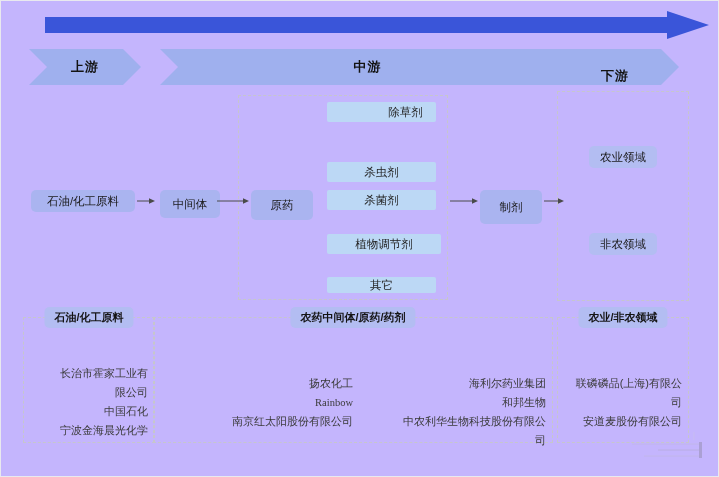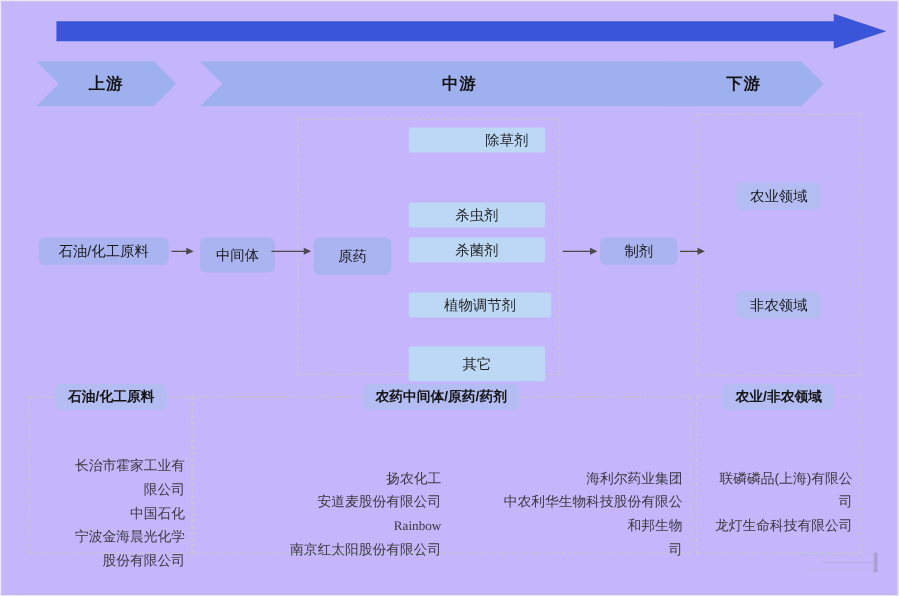--- a/index.html
+++ b/index.html
@@ -146,7 +146,7 @@
     <span>中游</span>
   </div>
 
-  <div class="chev" style="left:530px;width:128px;">
+  <div class="chev" style="left:550px;width:128px;align-items:flex-end;">
     <div class="shape">
       <svg width="128" height="36" viewBox="0 0 128 36" preserveAspectRatio="none">
         <polygon points="0,0 110,0 128,18 110,36 0,36 18,18" fill="#9fb0ee"></polygon>

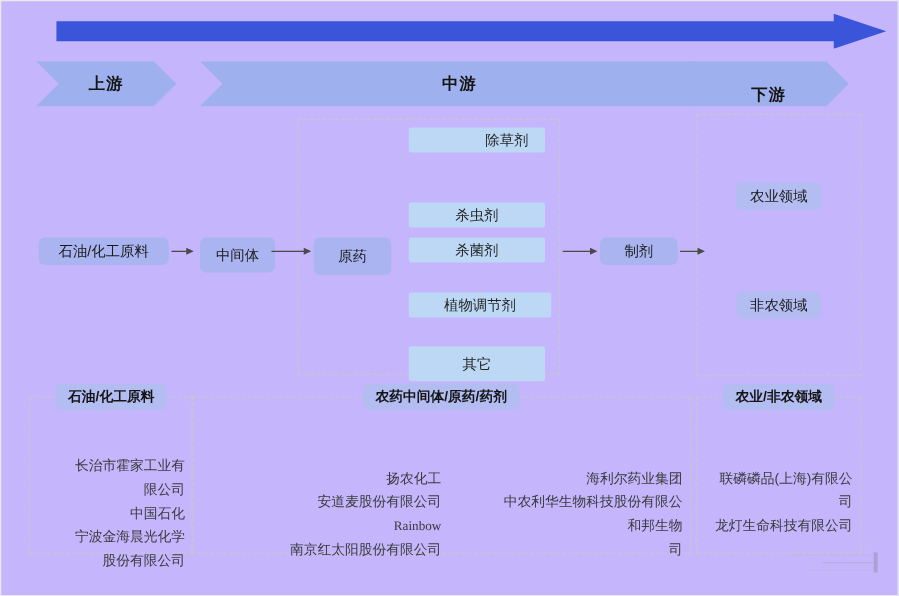--- a/index.html
+++ b/index.html
@@ -171,7 +171,7 @@
     <span>原药</span>
   </div>
 
-  <div class="node primary" style="left:479px;top:189px;width:62px;height:22px;">
+  <div class="node primary" style="left:479px;top:189px;width:62px;height:34px;">
     <span>制剂</span>
   </div>
 

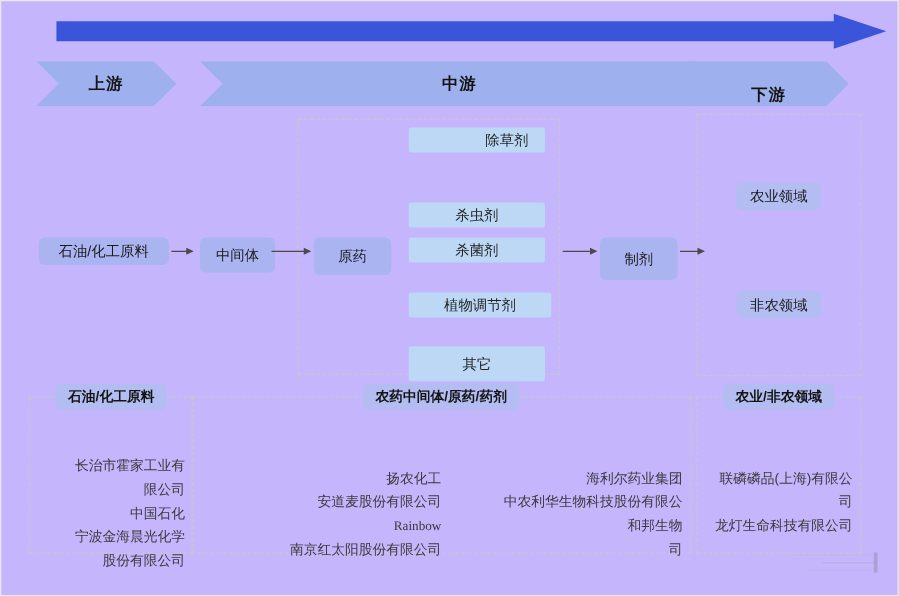--- a/index.html
+++ b/index.html
@@ -187,7 +187,7 @@
   <div class="node light" style="left:326px;top:233px;width:114px;height:20px;">
     <span>植物调节剂</span>
   </div>
-  <div class="node light" style="left:326px;top:276px;width:109px;height:28px;">
+  <div class="node light" style="left:326px;top:276px;width:109px;height:16px;">
     <span>其它</span>
   </div>
 

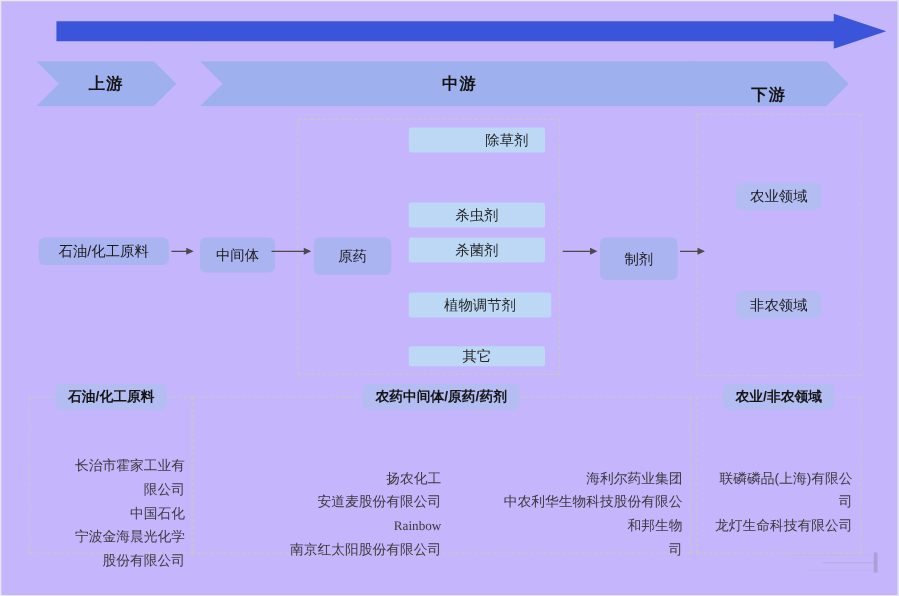--- a/index.html
+++ b/index.html
@@ -244,7 +244,6 @@
     <div class="panel-body" style="top:32px;">
       <div class="col">
         <span class="ent">扬农化工</span>
-        <span class="ent">安道麦股份有限公司</span>
         <span class="ent latin">Rainbow</span>
         <span class="ent">南京红太阳股份有限公司</span>
       </div>

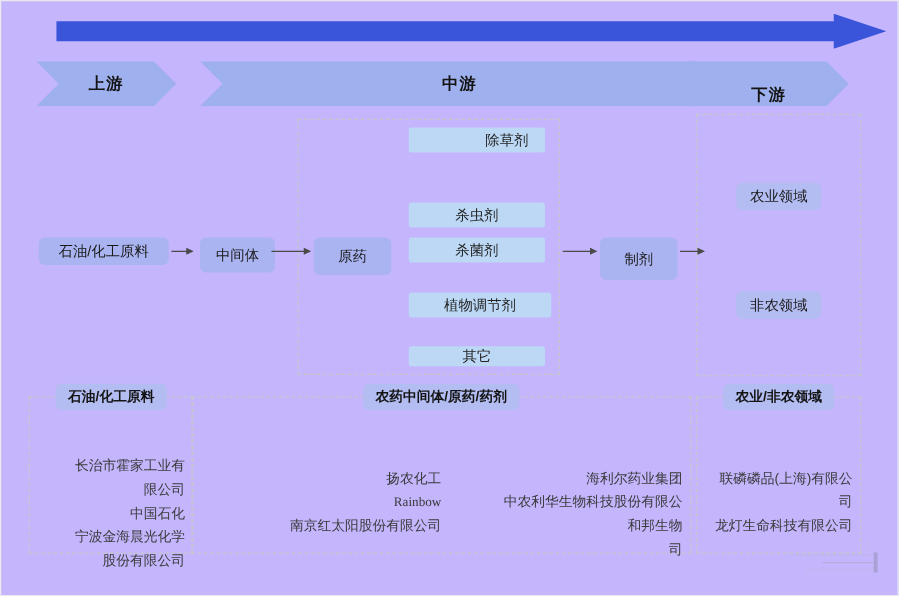--- a/index.html
+++ b/index.html
@@ -249,8 +249,8 @@
       </div>
       <div class="col">
         <span class="ent">海利尔药业集团</span>
+        <span class="ent">和邦生物</span>
         <span class="ent">中农利华生物科技股份有限公</span>
-        <span class="ent">和邦生物</span>
         <span class="ent">司</span>
       </div>
     </div>

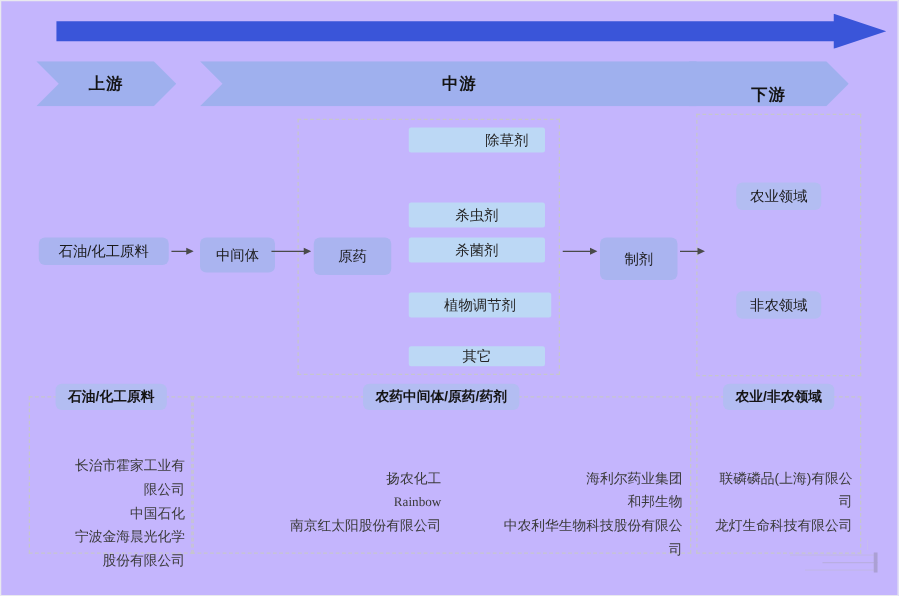--- a/index.html
+++ b/index.html
@@ -262,7 +262,7 @@
       <div class="col">
         <span class="ent">联磷磷品(上海)有限公</span>
         <span class="ent">司</span>
-        <span class="ent">龙灯生命科技有限公司</span>
+        <span class="ent">安道麦股份有限公司</span>
       </div>
     </div>
   </div>

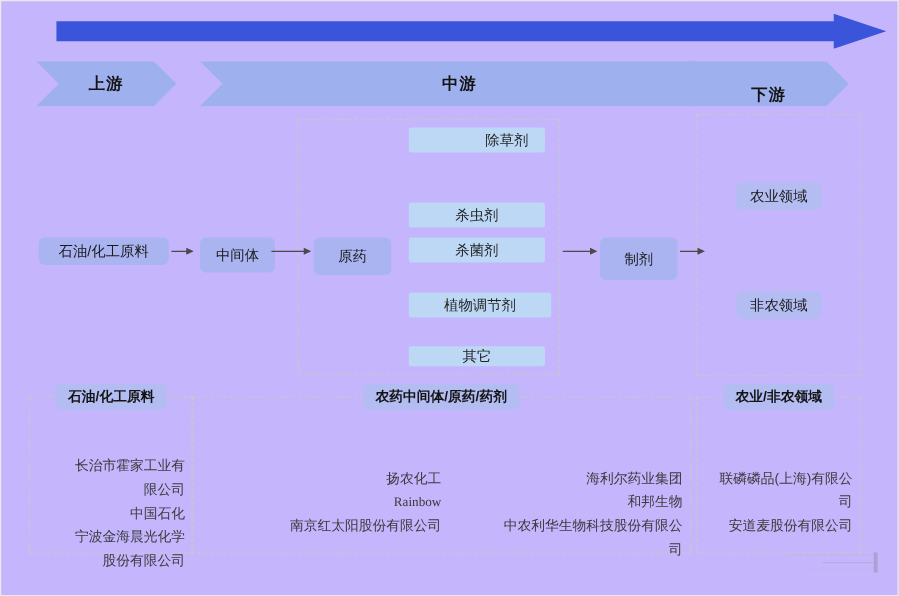--- a/index.html
+++ b/index.html
@@ -234,7 +234,6 @@
         <span class="ent">限公司</span>
         <span class="ent">中国石化</span>
         <span class="ent">宁波金海晨光化学</span>
-        <span class="ent">股份有限公司</span>
       </div>
     </div>
   </div>

